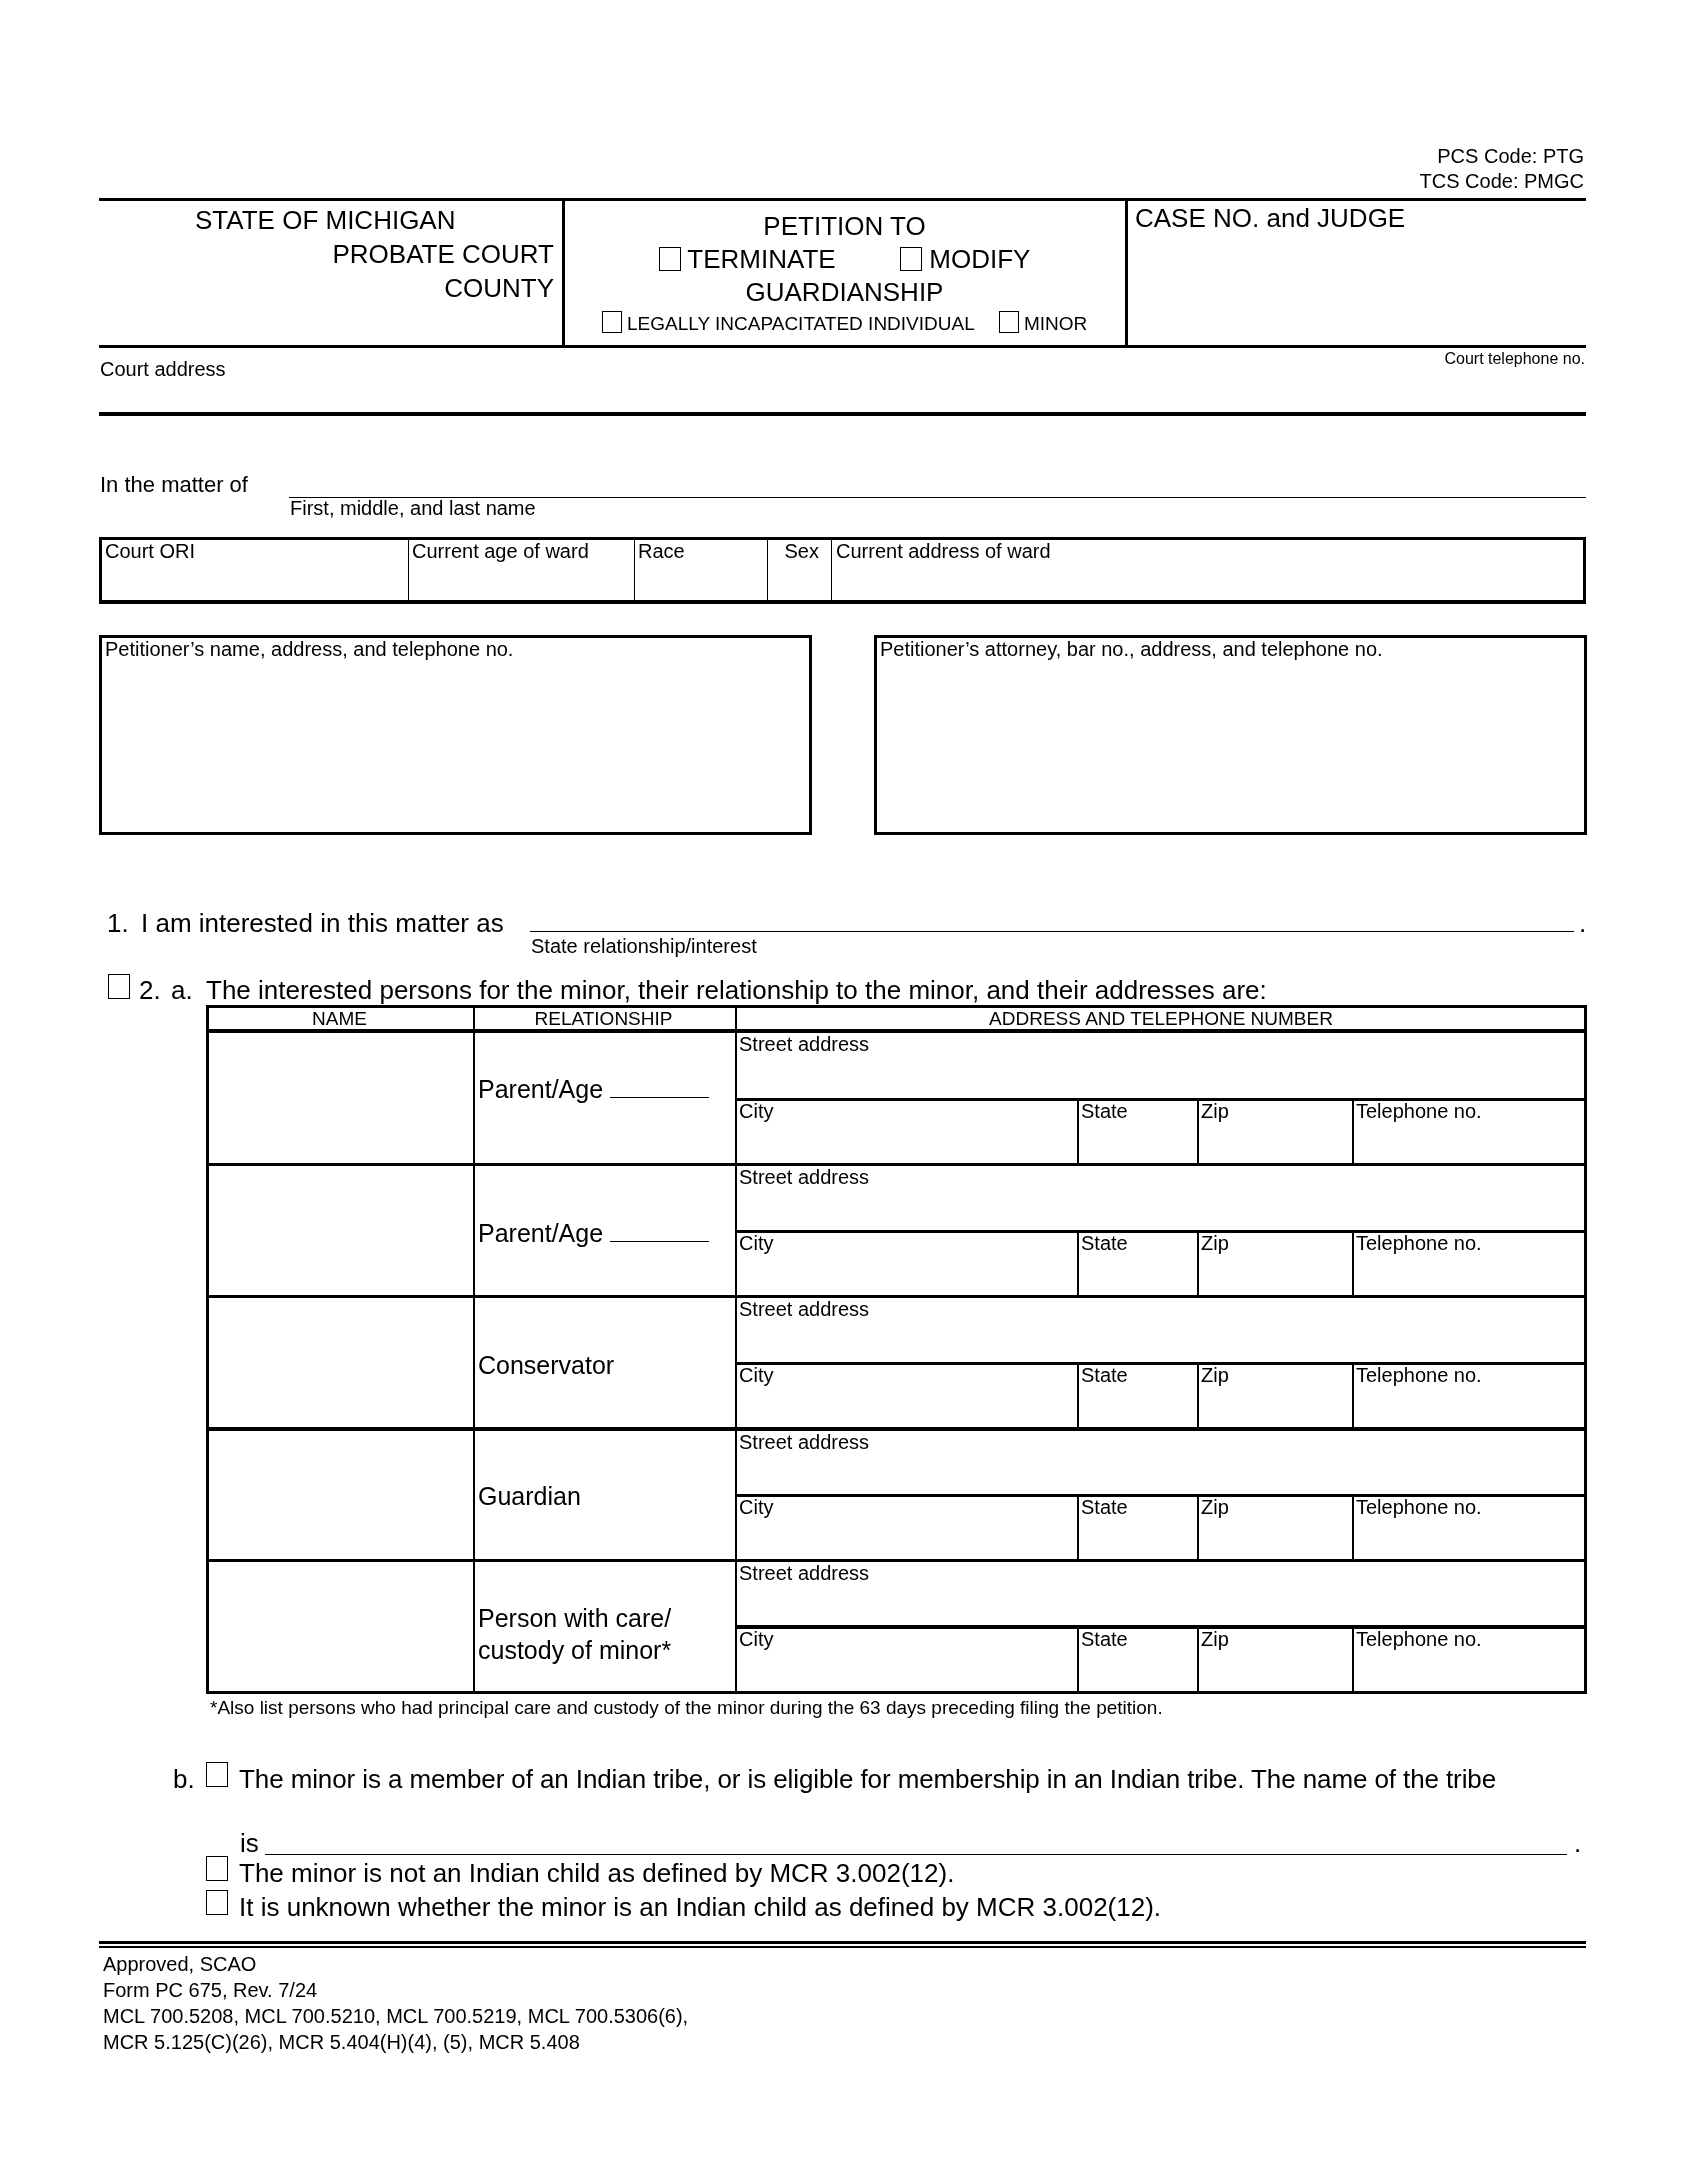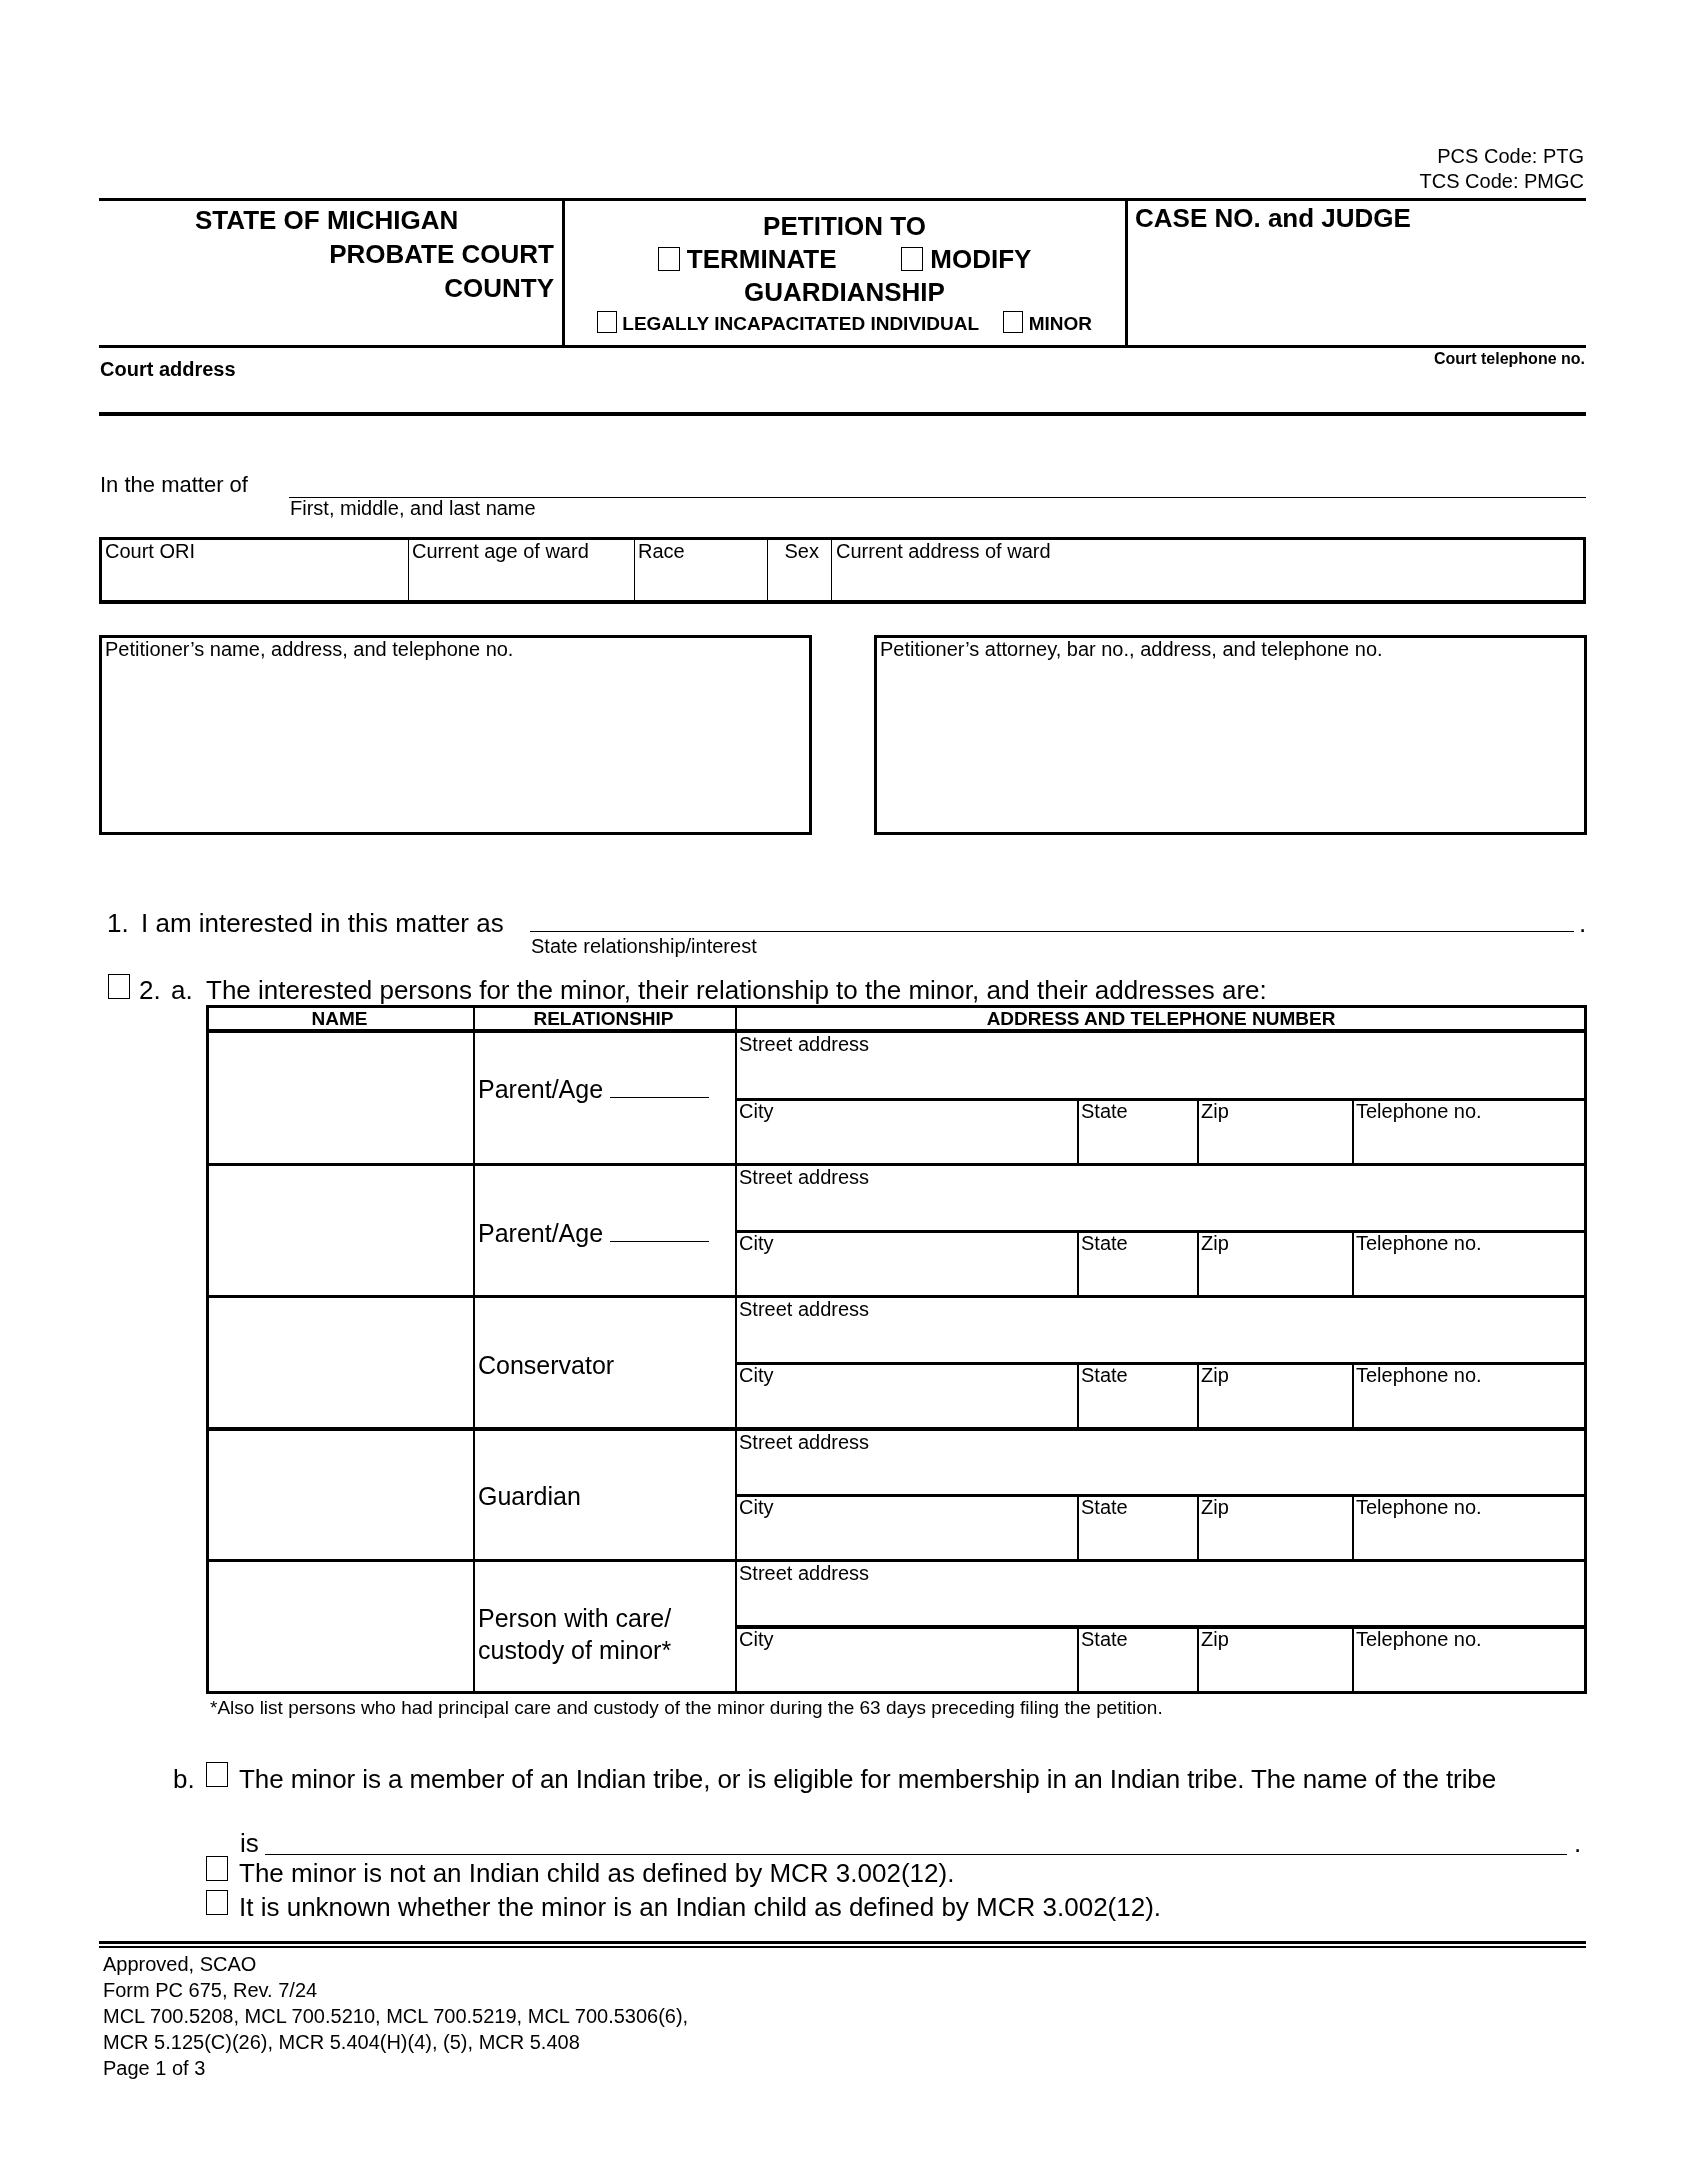--- a/index.html
+++ b/index.html
@@ -5,7 +5,7 @@
   html, body { margin:0; padding:0; background:#ffffff; }
   body { width:1683px; height:2178px; position:relative; font-family:"Liberation Sans", sans-serif; color:#000; overflow:hidden; }
   .abs { position:absolute; }
-  .b { font-weight:bold; }
+  .b { font-weight:normal; }
   .cb { display:inline-block; width:22px; height:24px; border:1.5px solid #000; box-sizing:border-box; vertical-align:-3px; background:#fff; }
   .cb.sm { width:20px; height:22px; }
   .hline { position:absolute; background:#000; }

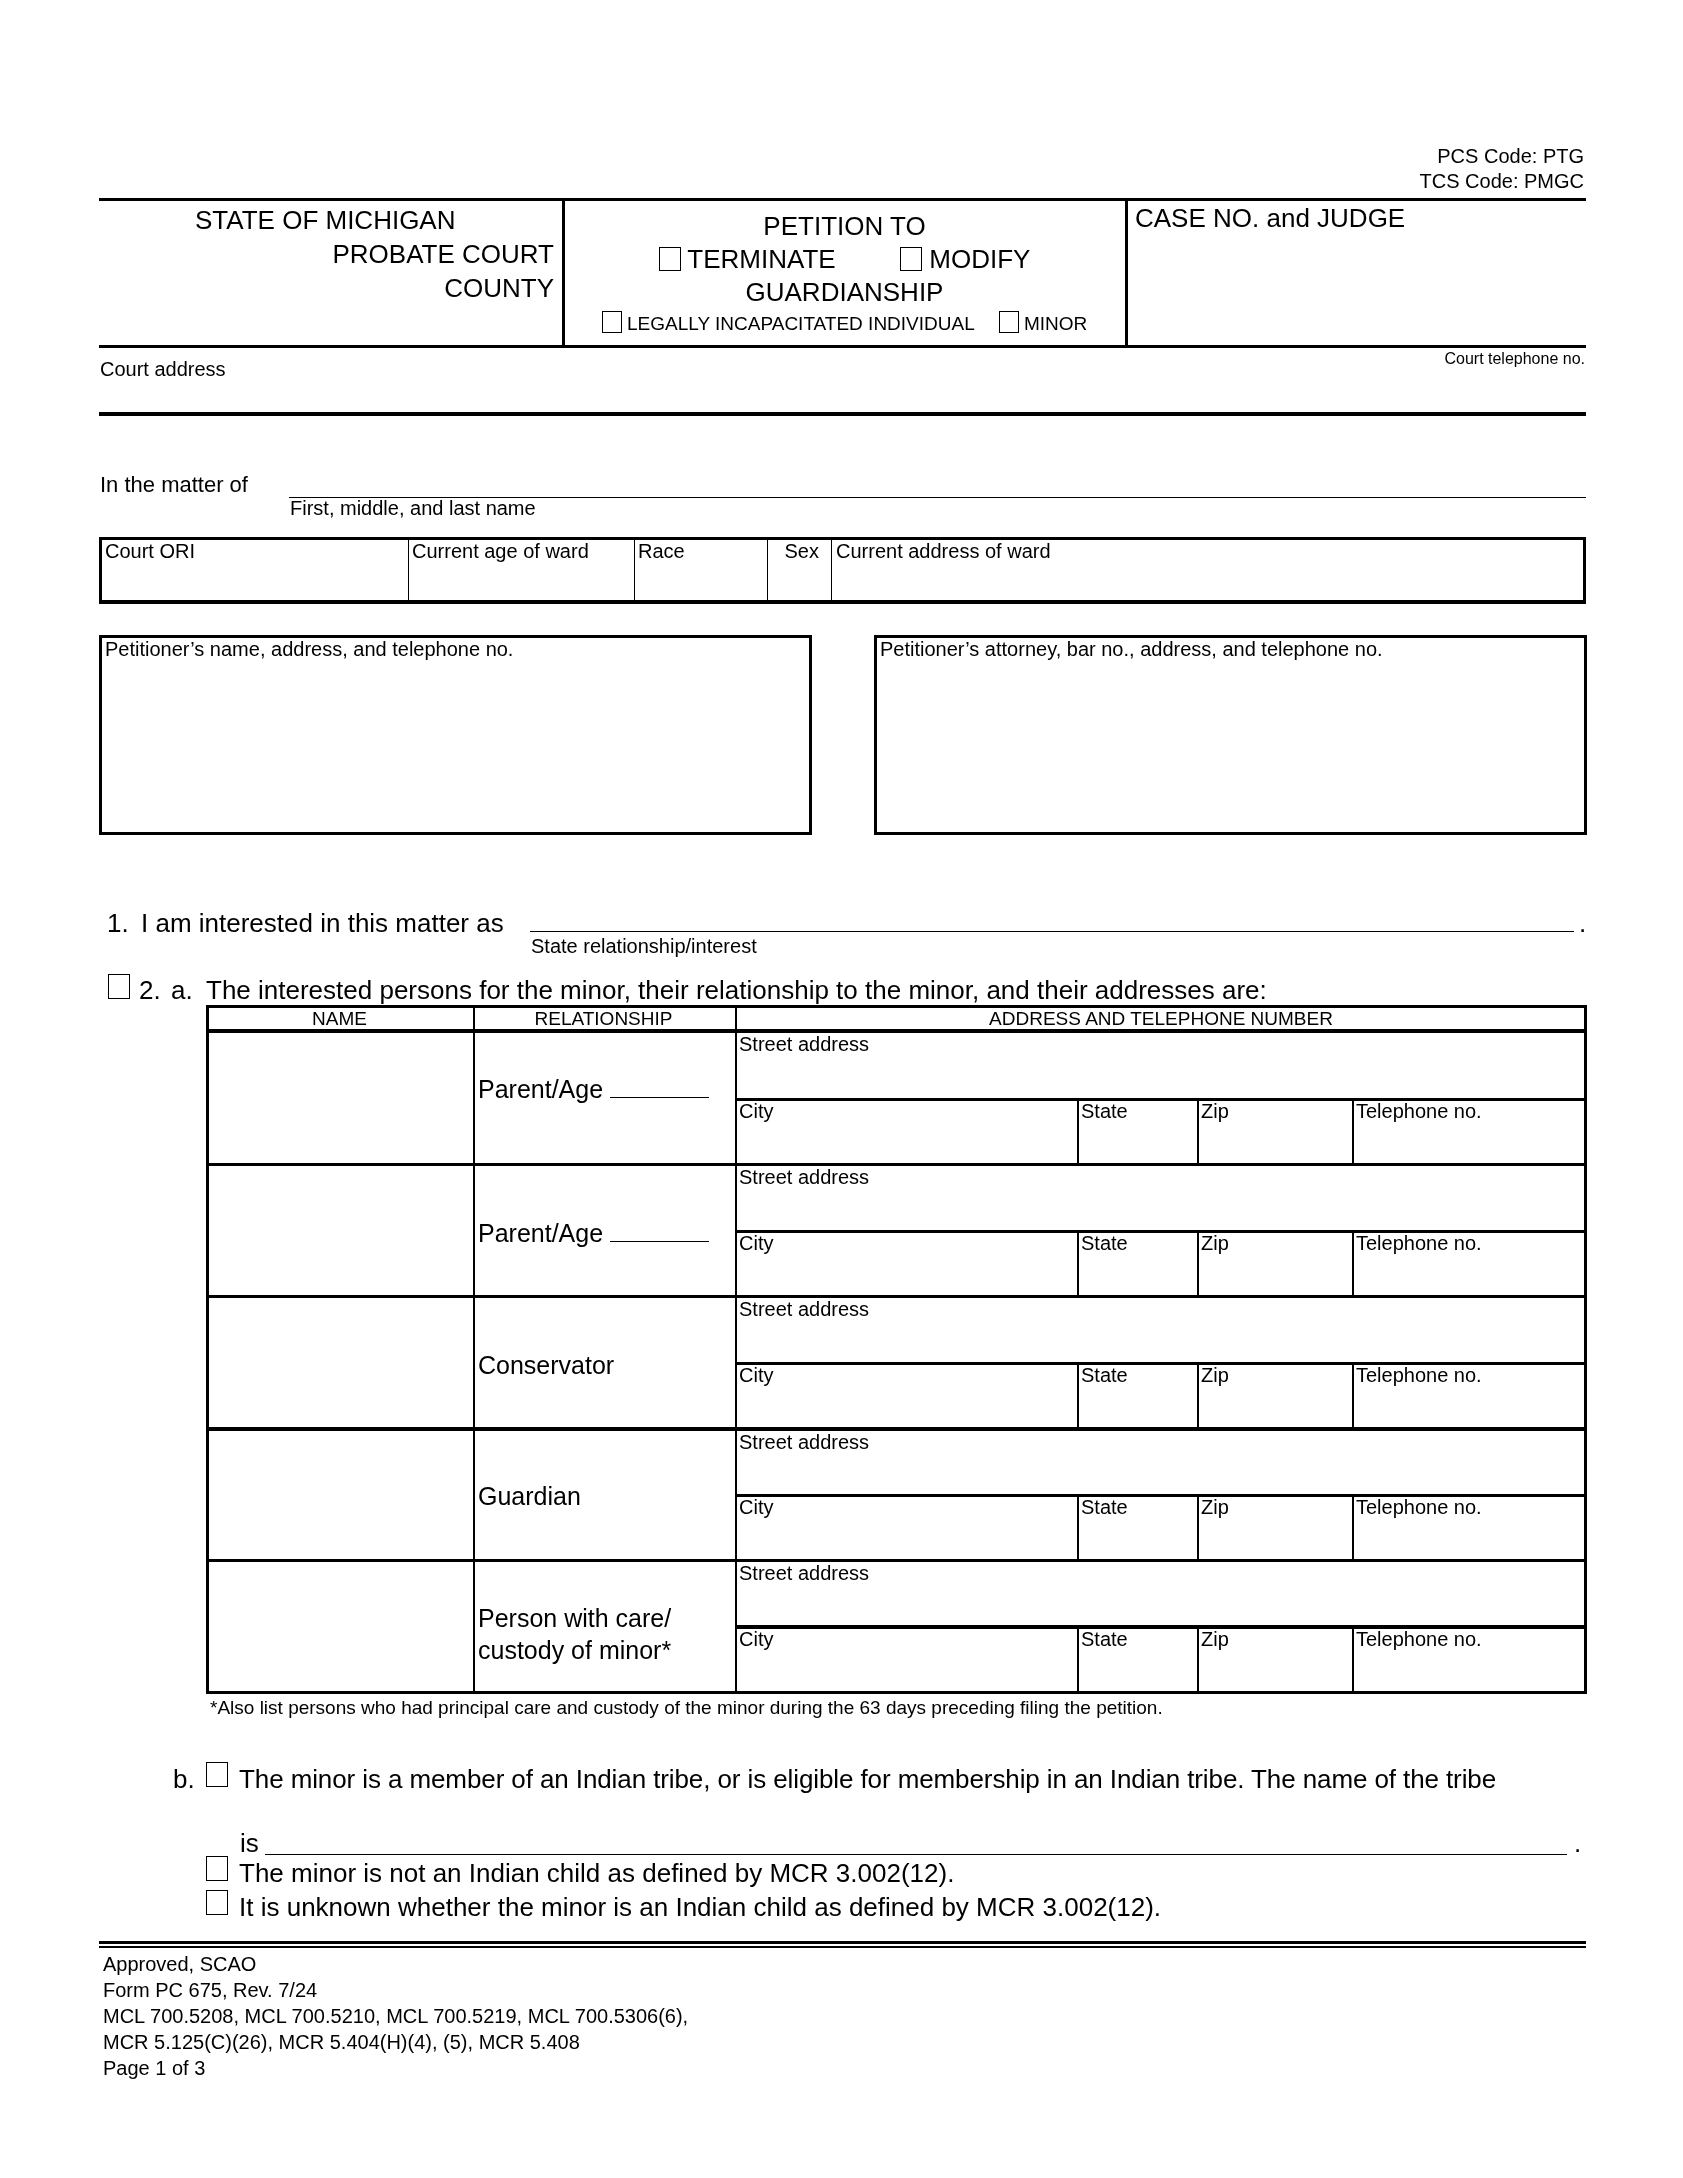--- a/index.html
+++ b/index.html
@@ -221,7 +221,6 @@
     <div>Form PC 675, Rev. 7/24</div>
     <div>MCL 700.5208, MCL 700.5210, MCL 700.5219, MCL 700.5306(6),</div>
     <div>MCR 5.125(C)(26), MCR 5.404(H)(4), (5), MCR 5.408</div>
-    <div>Page 1 of 3</div>
   </div>
 </div>
 

